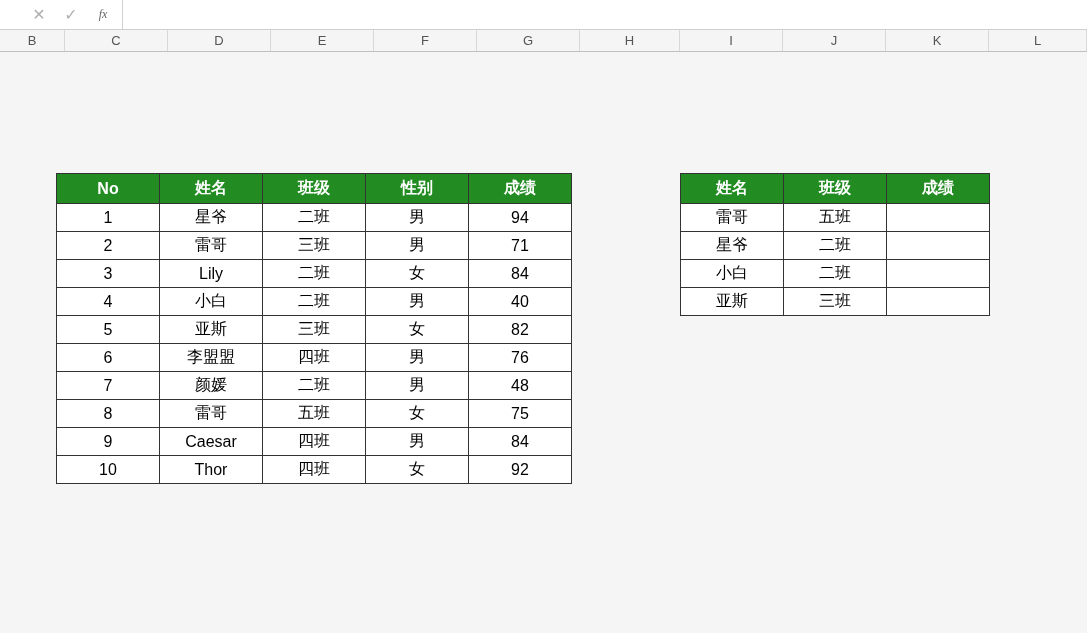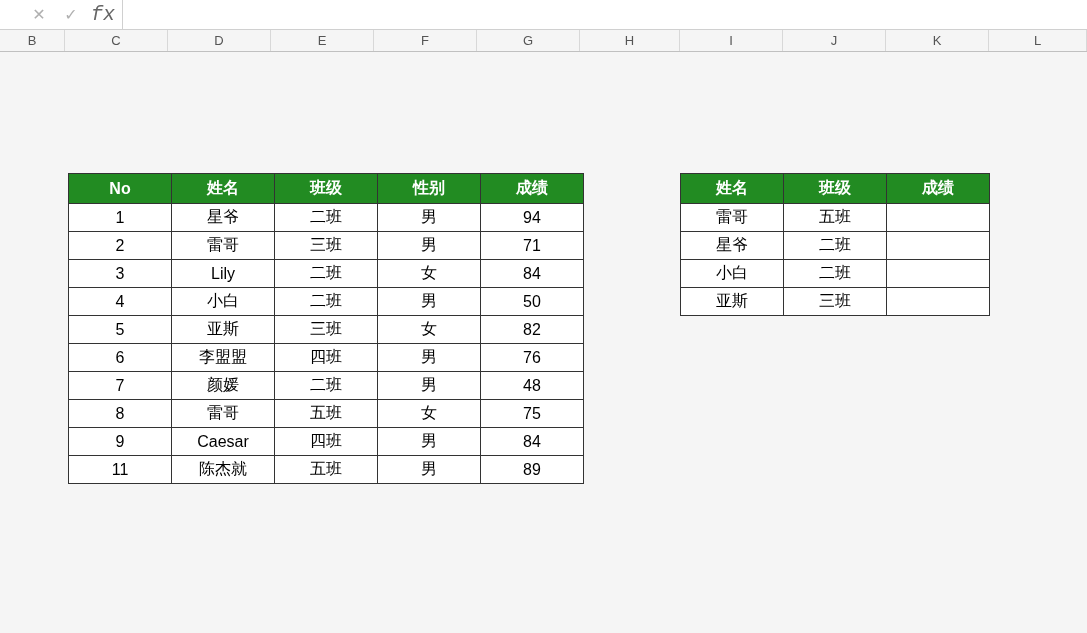--- a/index.html
+++ b/index.html
@@ -39,8 +39,8 @@
     .formula-controls .fx {
       font-style: italic;
       color: #666;
-      font-family: Liberation Mono, monospace;
-      font-size: 20px;
+      font-family: Liberation Serif, serif;
+      font-size: 12px;
     }
     .formula-input {
       flex: 1;

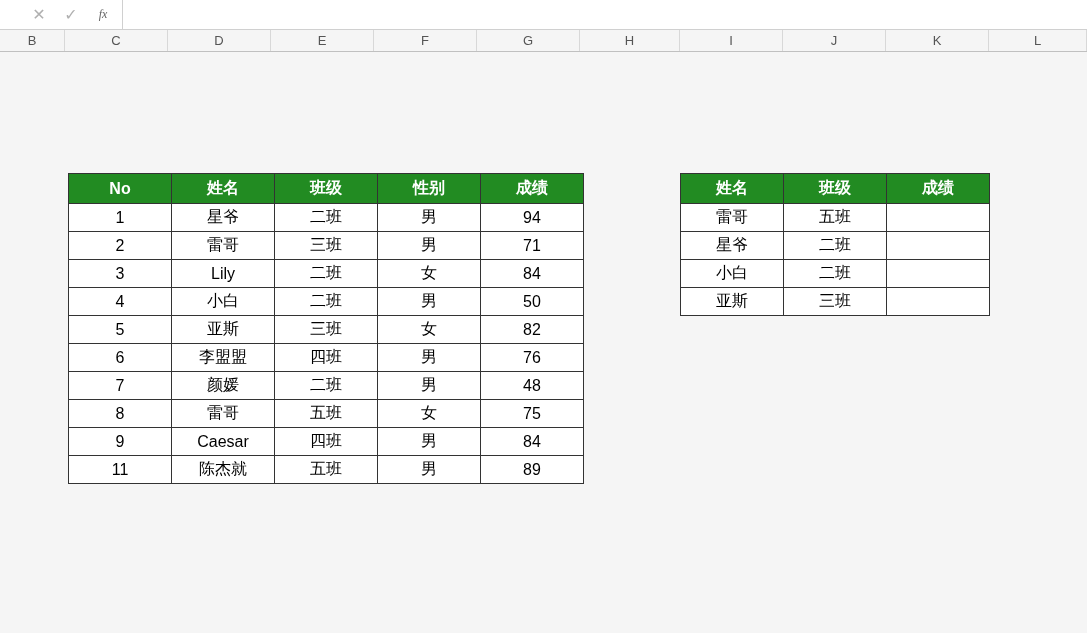--- a/index.html
+++ b/index.html
@@ -94,7 +94,7 @@
       color: #000;
       height: 25px;
     }
-    .t1 { top: 121px; left: 68px; }
+    .t1 { top: 121px; left: 56px; }
     .t1 th, .t1 td { width: 103px; }
     .t2 { top: 121px; left: 680px; }
     .t2 th, .t2 td { width: 103px; }

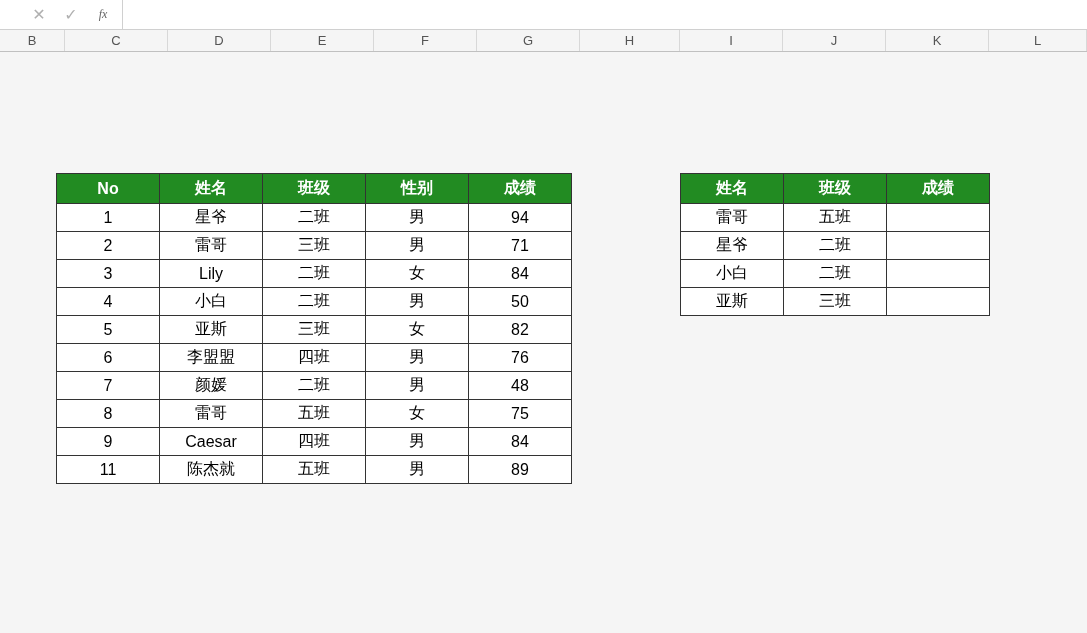--- a/index.html
+++ b/index.html
@@ -163,7 +163,7 @@
           <td>小白</td>
           <td>二班</td>
           <td>男</td>
-          <td>50</td>
+          <td>40</td>
         </tr>
         <tr>
           <td>5</td>

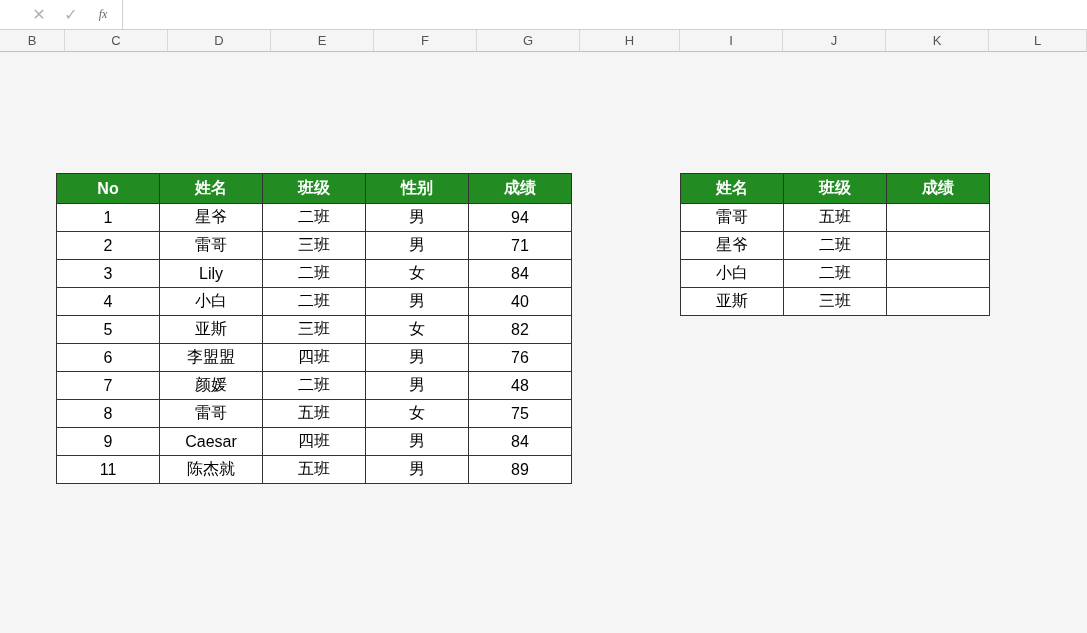--- a/index.html
+++ b/index.html
@@ -201,6 +201,13 @@
           <td>84</td>
         </tr>
         <tr>
+          <td>10</td>
+          <td>Thor</td>
+          <td>四班</td>
+          <td>女</td>
+          <td>92</td>
+        </tr>
+        <tr>
           <td>11</td>
           <td>陈杰就</td>
           <td>五班</td>

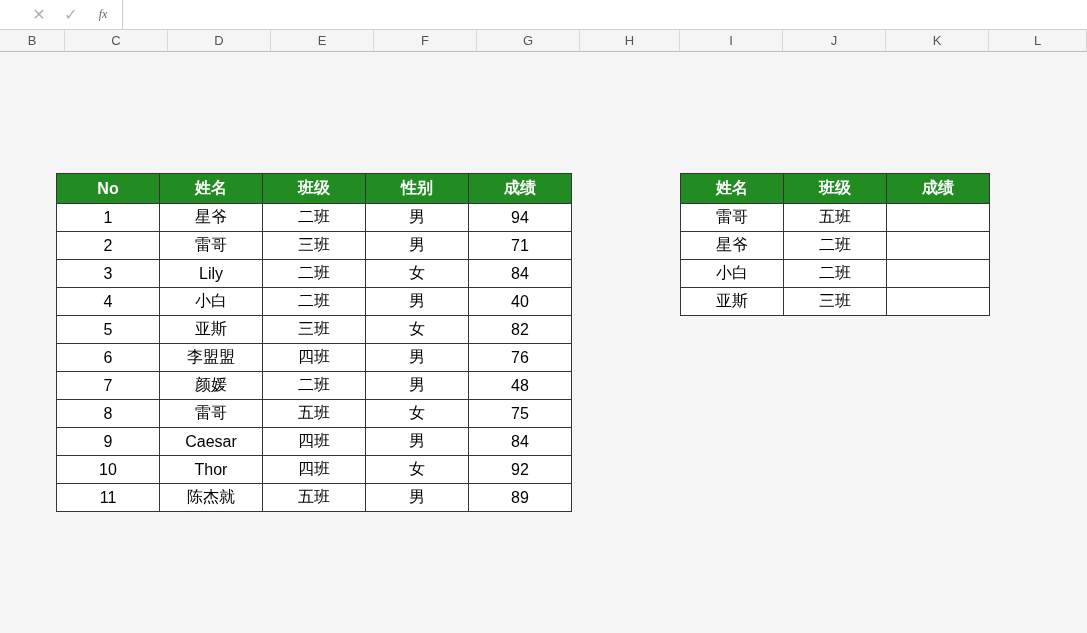--- a/index.html
+++ b/index.html
@@ -207,13 +207,6 @@
           <td>女</td>
           <td>92</td>
         </tr>
-        <tr>
-          <td>11</td>
-          <td>陈杰就</td>
-          <td>五班</td>
-          <td>男</td>
-          <td>89</td>
-        </tr>
       </tbody>
   </table>
   <table class="data-table t2">

